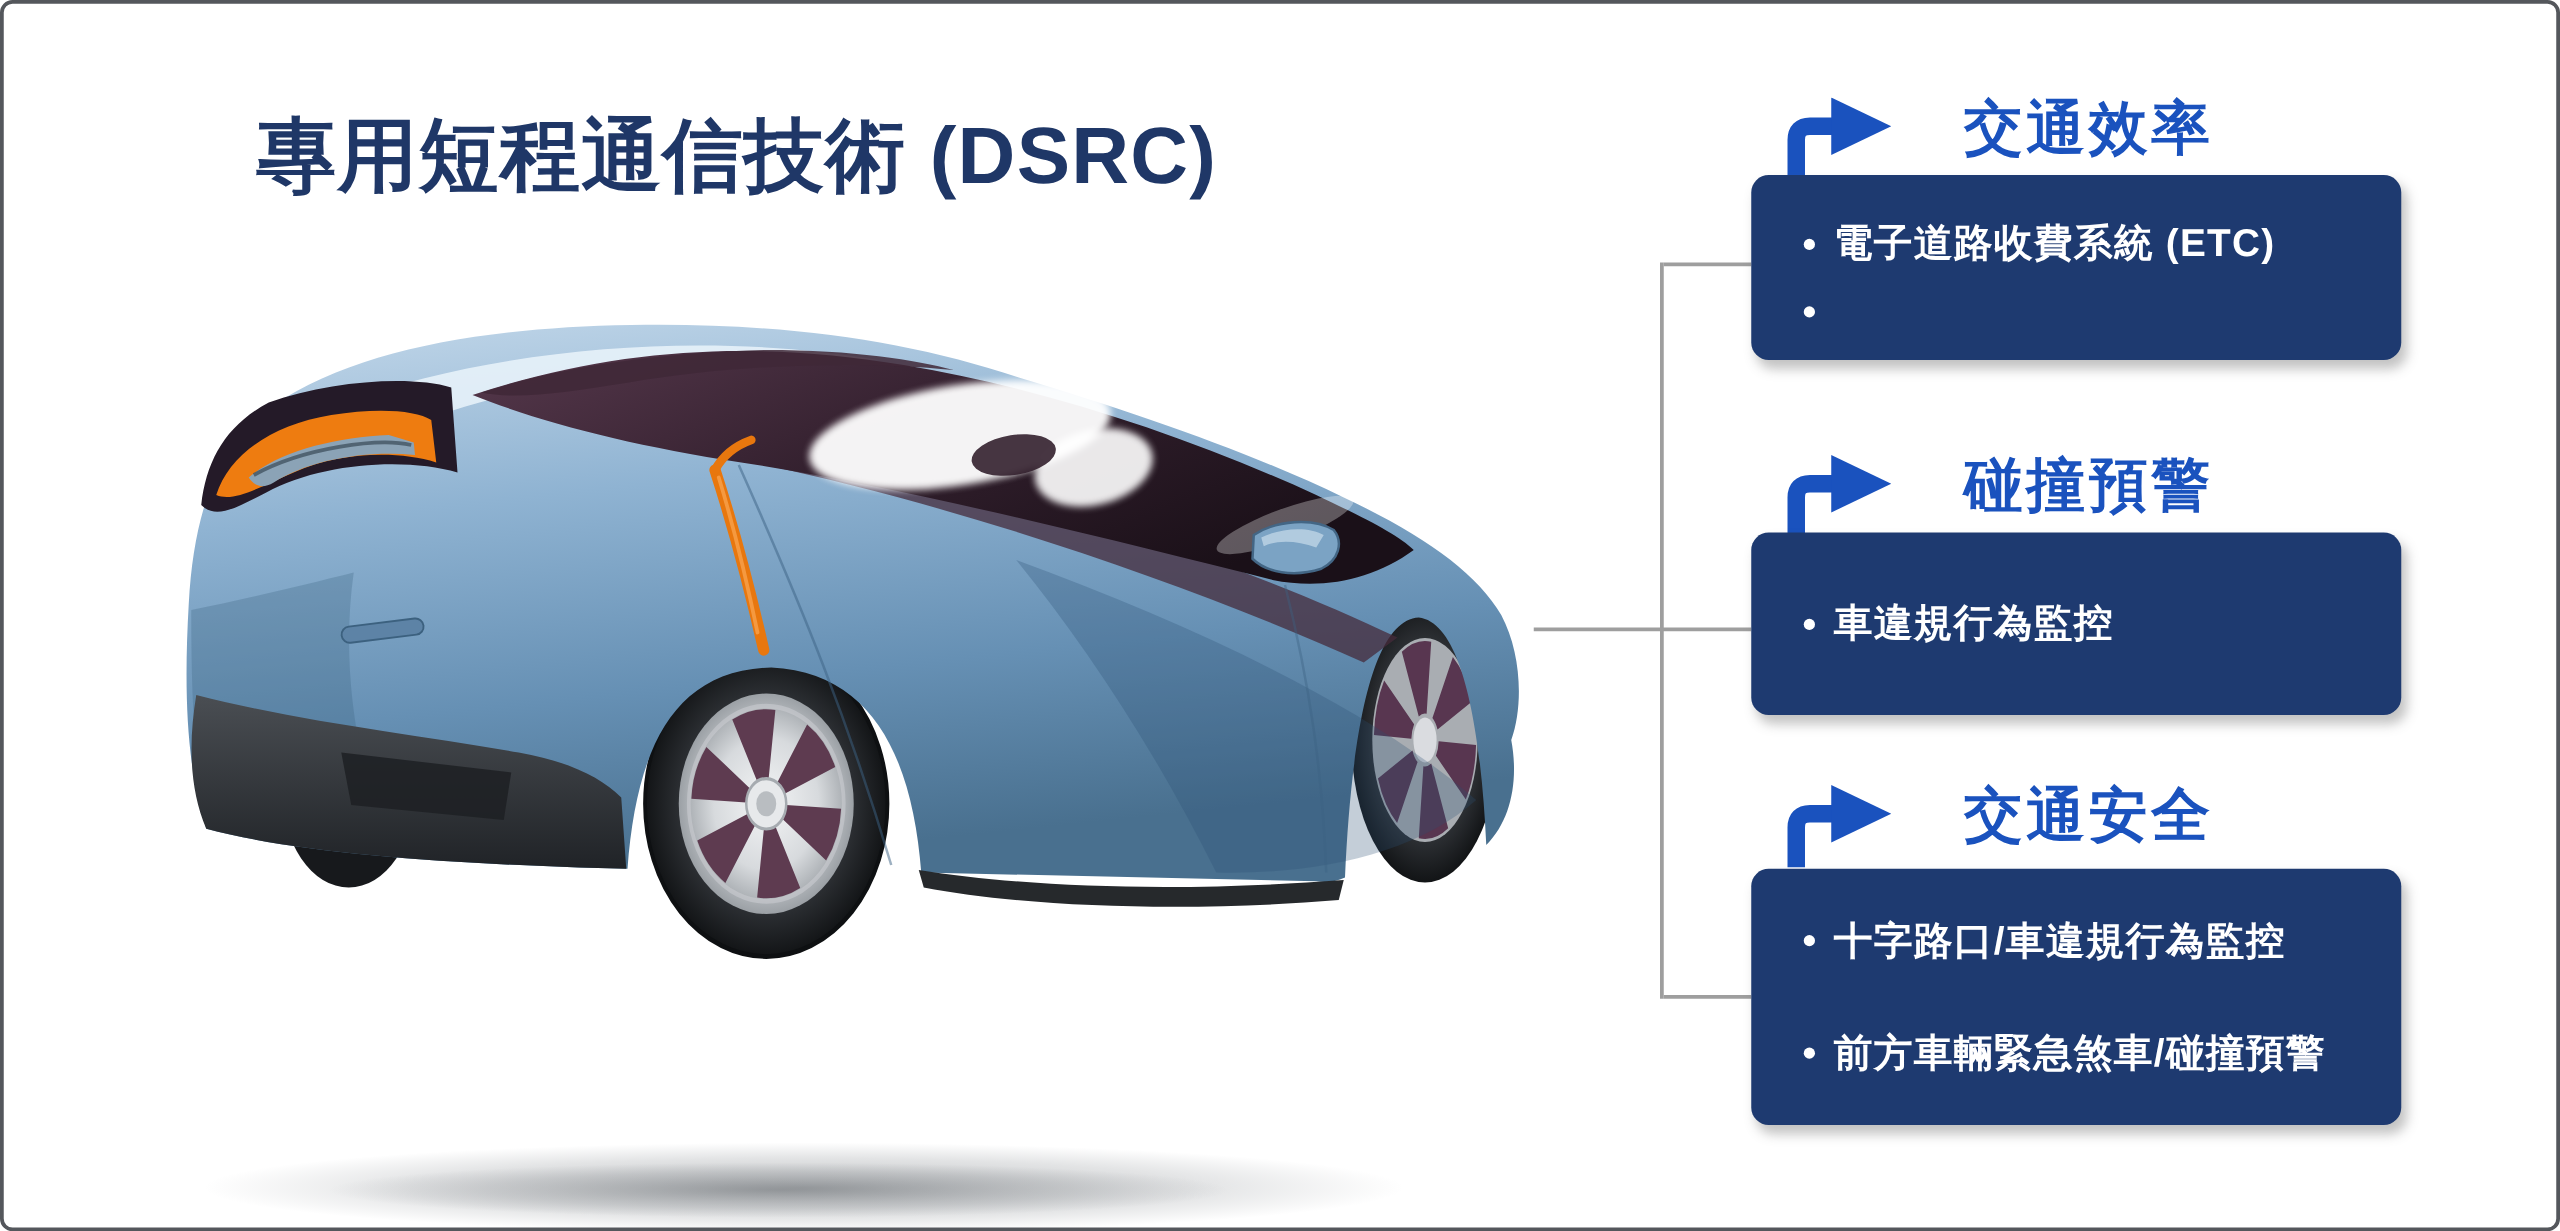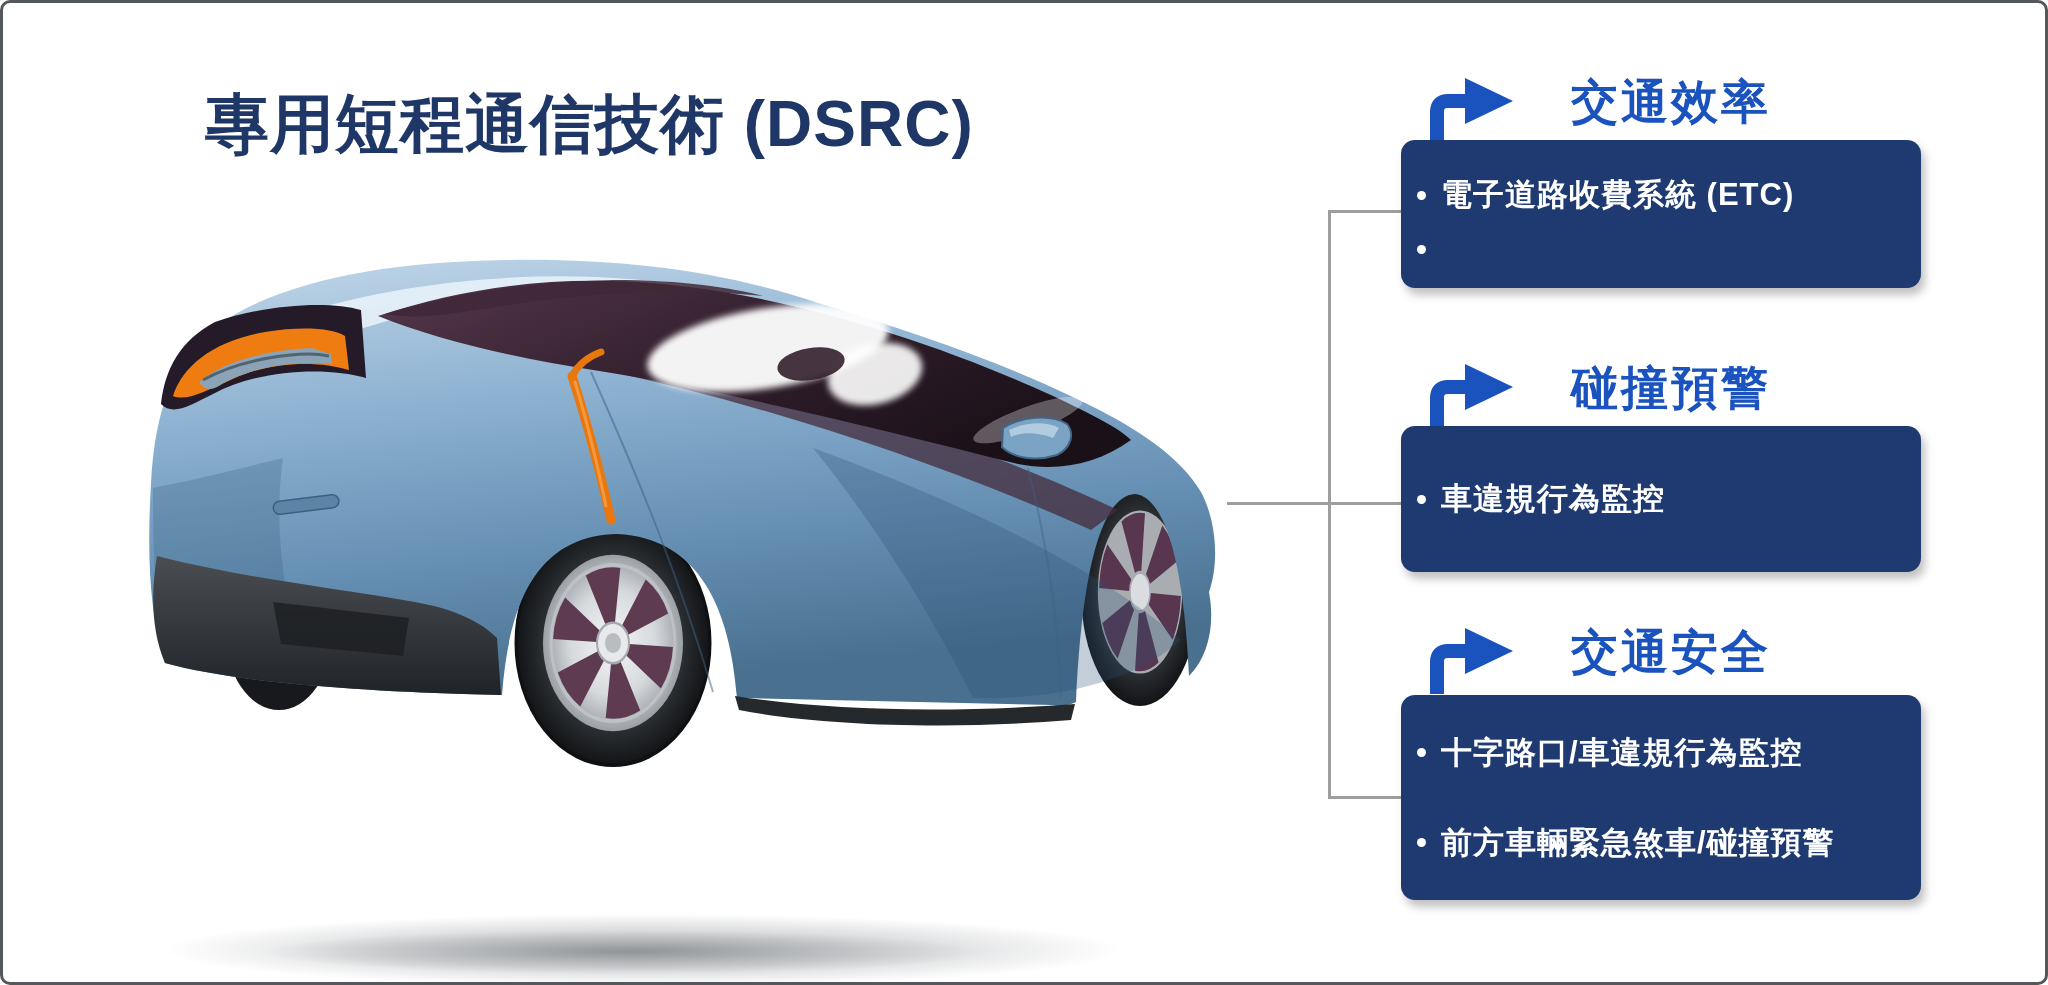--- a/index.html
+++ b/index.html
@@ -28,7 +28,7 @@
   .panel{position:absolute;left:1398px;width:520px;background:var(--panel-navy,#1e3a70);
          border-radius:14px;box-shadow:4px 7px 9px rgba(95,95,95,.38);
          display:flex;flex-direction:column;justify-content:center;gap:29px;
-         padding-left:16px;box-sizing:border-box;}
+         padding-left:42px;box-sizing:border-box;}
   #panel-1{top:137px;height:148px;}
   #panel-2{top:423px;height:146px;}
   #panel-3{top:692px;height:205px;gap:48px;}

